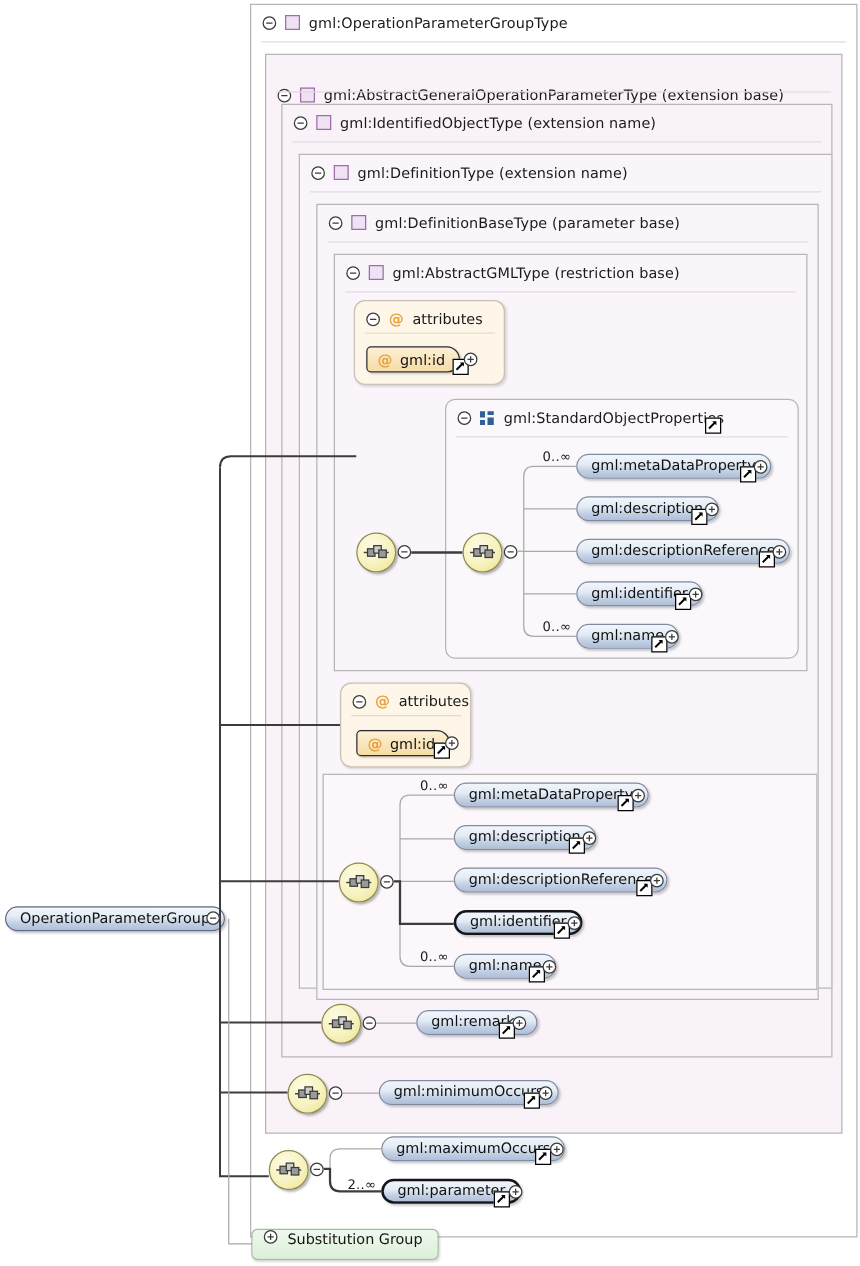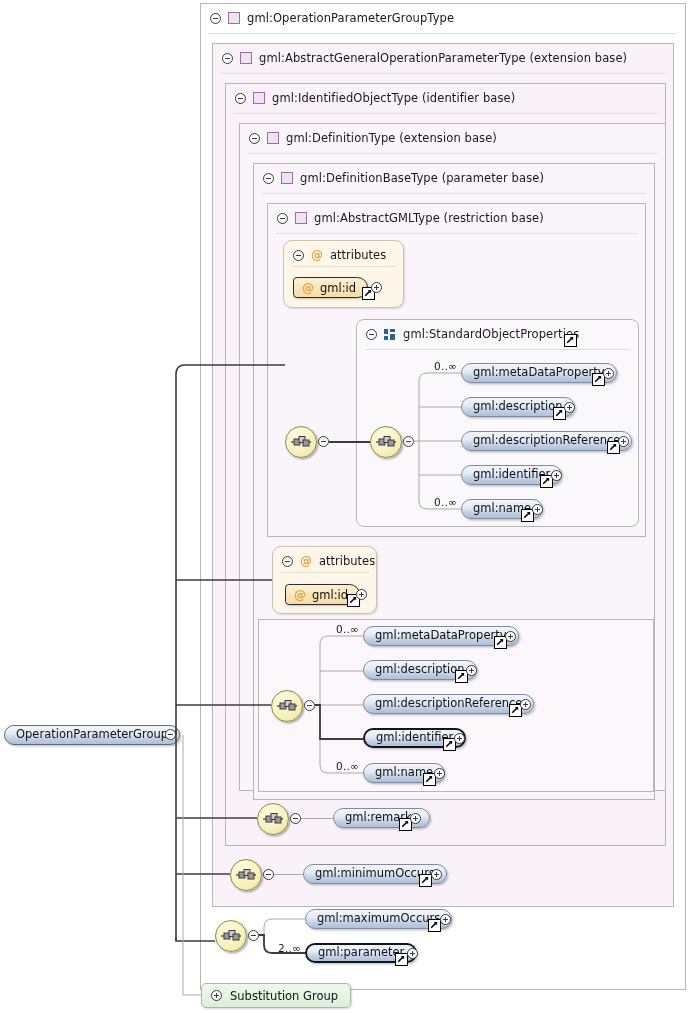--- a/index.html
+++ b/index.html
@@ -117,7 +117,7 @@
   </div>
 
   <div class="tbox lav" style="left:212px;top:43px;width:462px;height:864px;">
-    <div class="tbox-hdr" style="width:446px;">
+    <div class="tbox-hdr" style="width:446px;margin-top:18px;">
       <span class="tog"></span>
       <span class="ct-ico"></span>
       <span class="tbox-lbl">gml:AbstractGeneralOperationParameterType (extension base)</span>

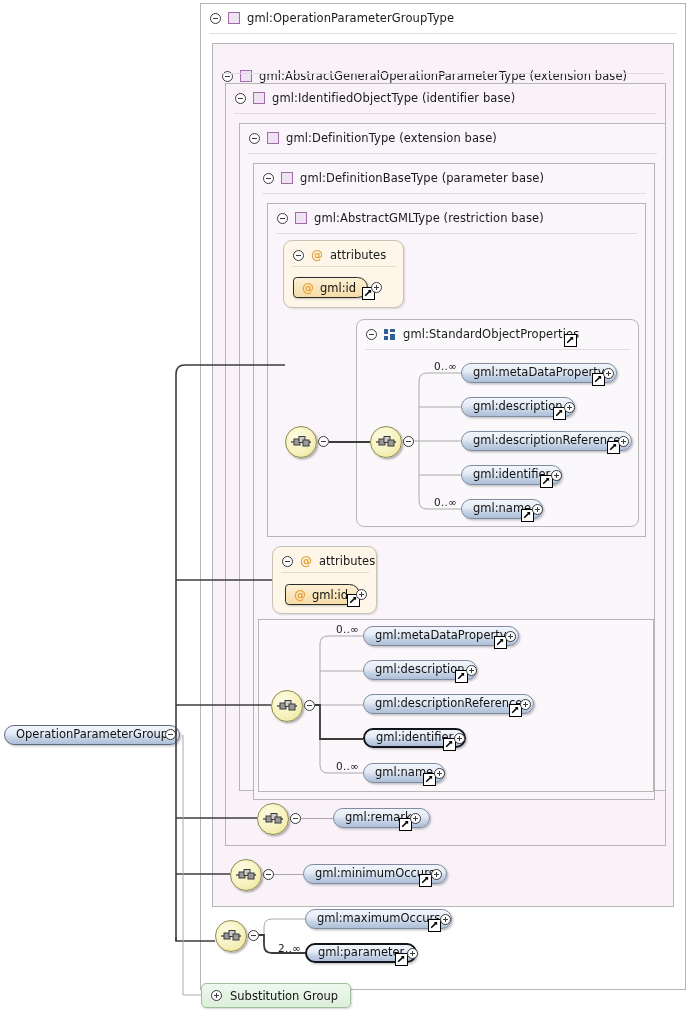--- a/index.html
+++ b/index.html
@@ -129,7 +129,7 @@
     <div class="tbox-hdr" style="width:425px;">
       <span class="tog"></span>
       <span class="ct-ico"></span>
-      <span class="tbox-lbl">gml:IdentifiedObjectType (identifier base)</span>
+      <span class="tbox-lbl">gml:IdentifiedObjectType (extension name)</span>
     </div>
     <div class="tbox-rule" style="top:29px;width:423px;"></div>
   </div>

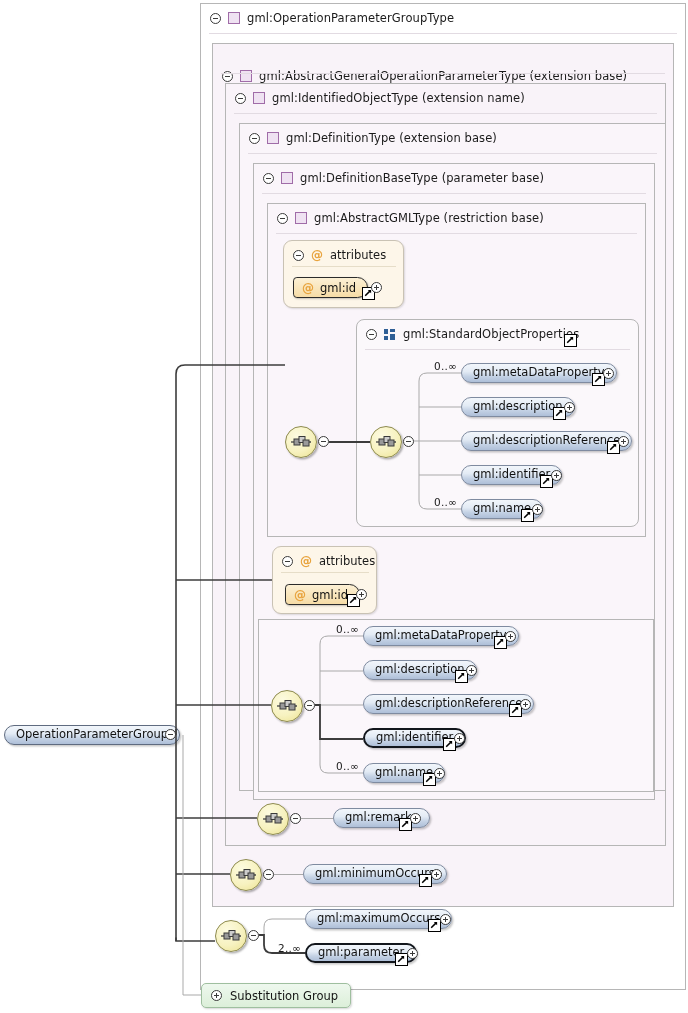--- a/index.html
+++ b/index.html
@@ -138,7 +138,7 @@
     <div class="tbox-hdr" style="width:411px;">
       <span class="tog"></span>
       <span class="ct-ico"></span>
-      <span class="tbox-lbl">gml:DefinitionType (extension base)</span>
+      <span class="tbox-lbl">gml:DefinitionType (extension name)</span>
     </div>
     <div class="tbox-rule" style="top:29px;width:409px;"></div>
   </div>

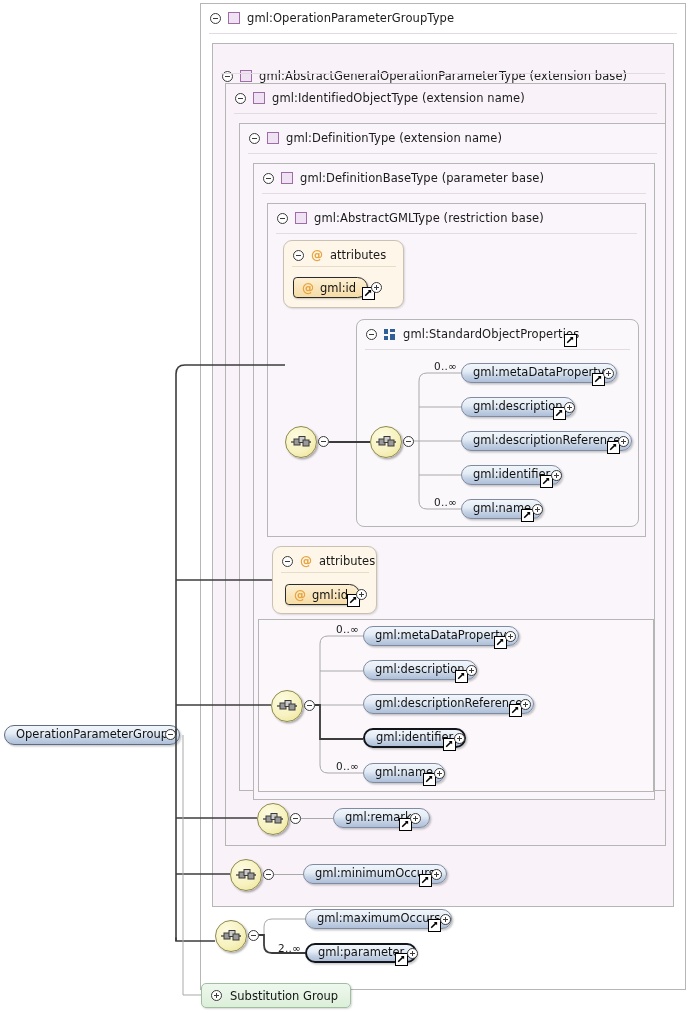--- a/index.html
+++ b/index.html
@@ -95,7 +95,7 @@
   .subg{position:absolute;height:25px;box-sizing:border-box;
     border:1px solid #9fbf9f;border-radius:5px;
     background:linear-gradient(#eef8ee,#dcefd9);
-    display:flex;align-items:center;gap:8px;padding:0 12px 0 9px;
+    display:flex;align-items:flex-start;gap:8px;padding:0 12px 0 9px;
     box-shadow:1px 1px 2px rgba(0,0,0,.16);}
   .subg .t{font-size:11.5px;color:#141414;}
   .subg .pl{width:11px;height:11px;border:1px solid #3a3a3a;border-radius:50%;background:#fff;position:relative;flex:0 0 auto;box-sizing:border-box;}

